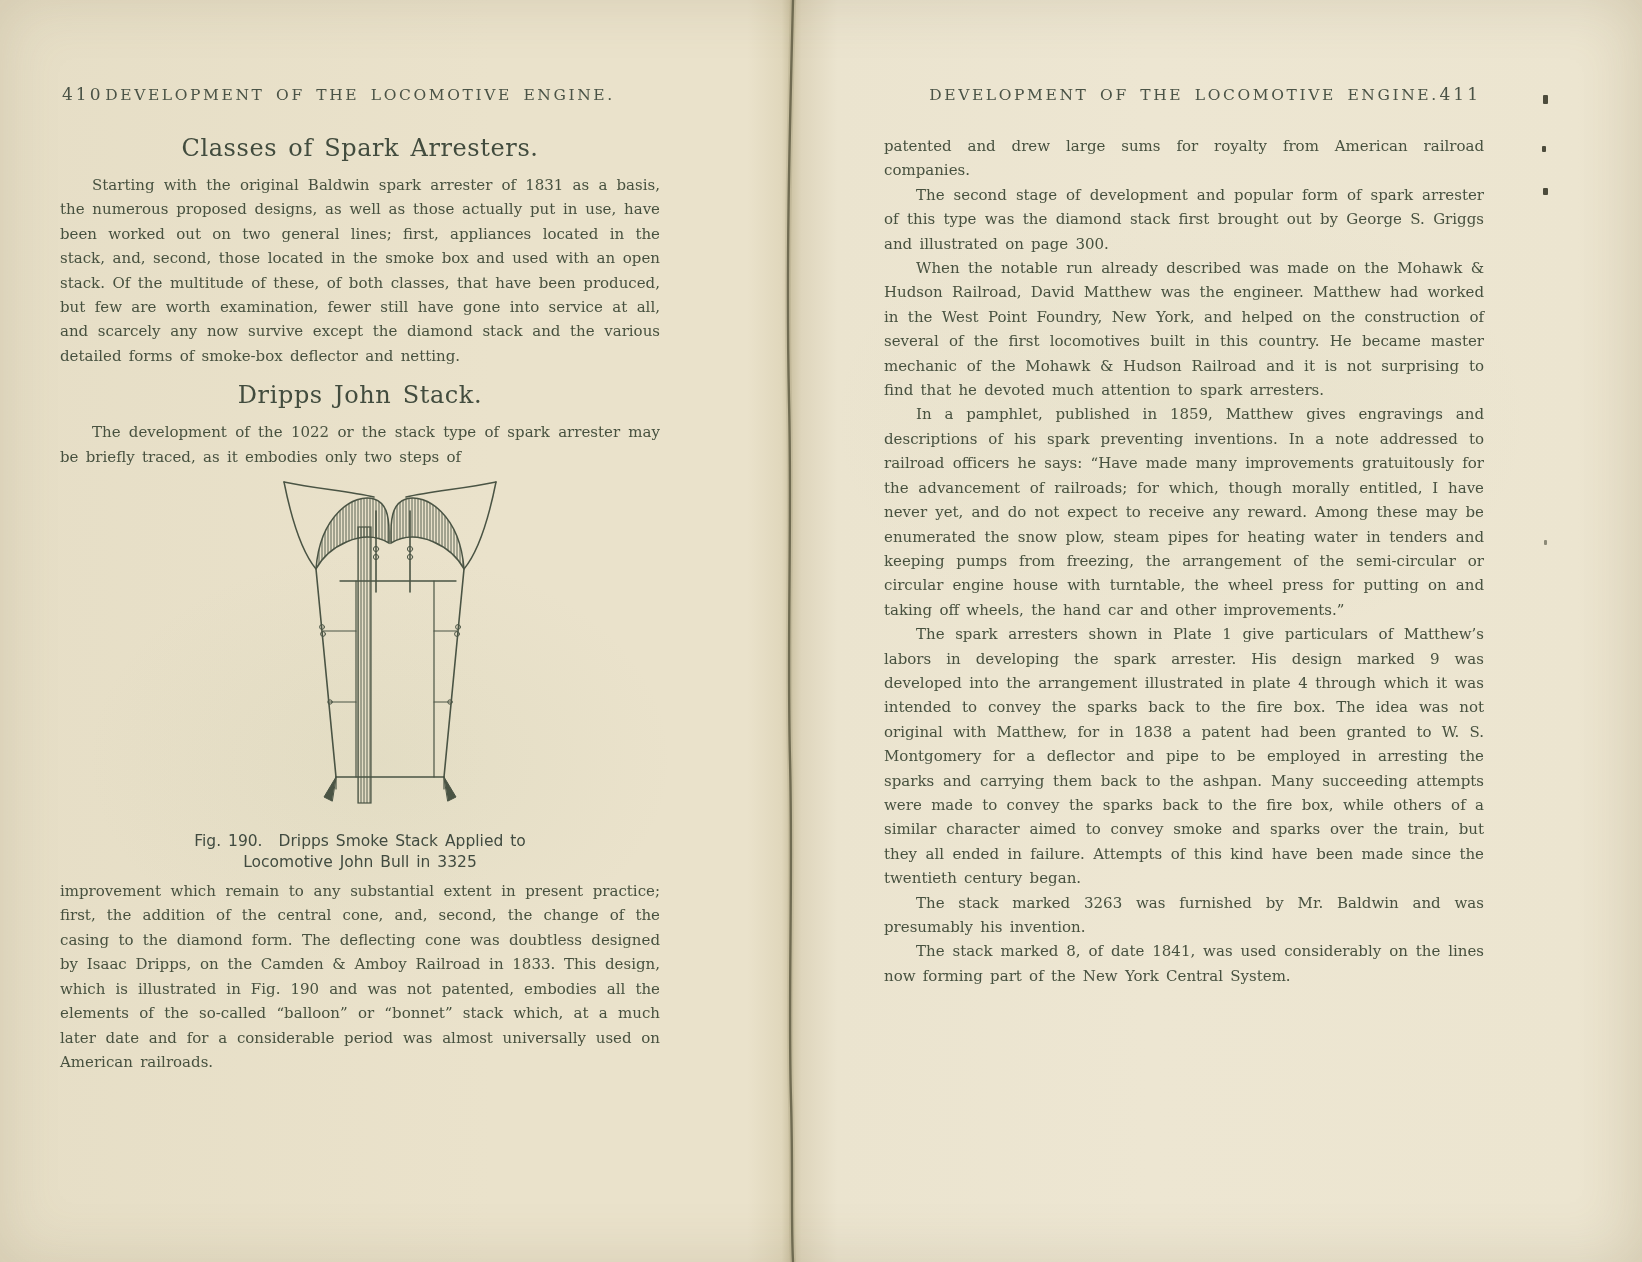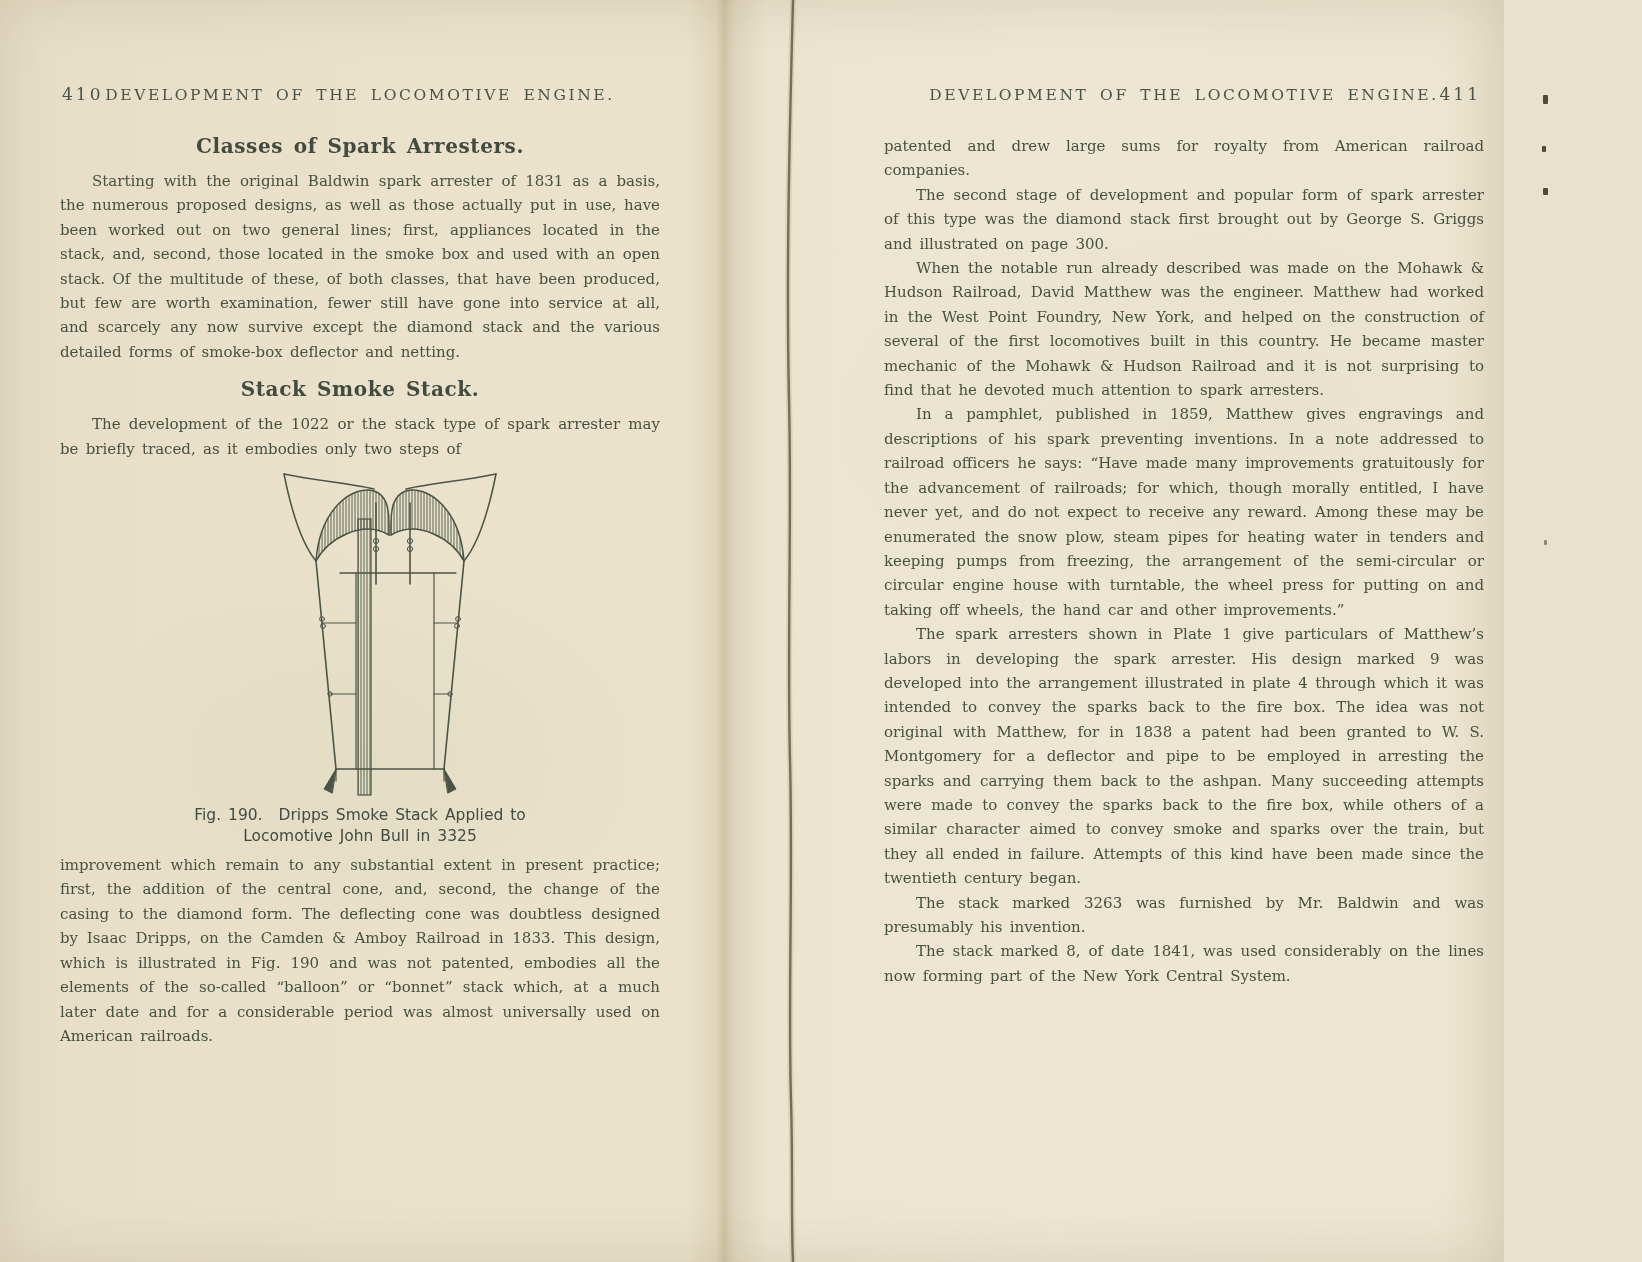--- a/index.html
+++ b/index.html
@@ -10,7 +10,7 @@
     background:#e9e1cb;
   }
   #scan{
-    position:relative;width:1504px;height:1262px;
+    position:relative;width:1642px;height:1262px;
     background:
       radial-gradient(ellipse 420px 300px at 380px 760px, rgba(170,180,140,0.10), rgba(170,180,140,0) 70%),
       radial-gradient(ellipse 500px 340px at 1180px 420px, rgba(170,180,140,0.08), rgba(170,180,140,0) 70%),

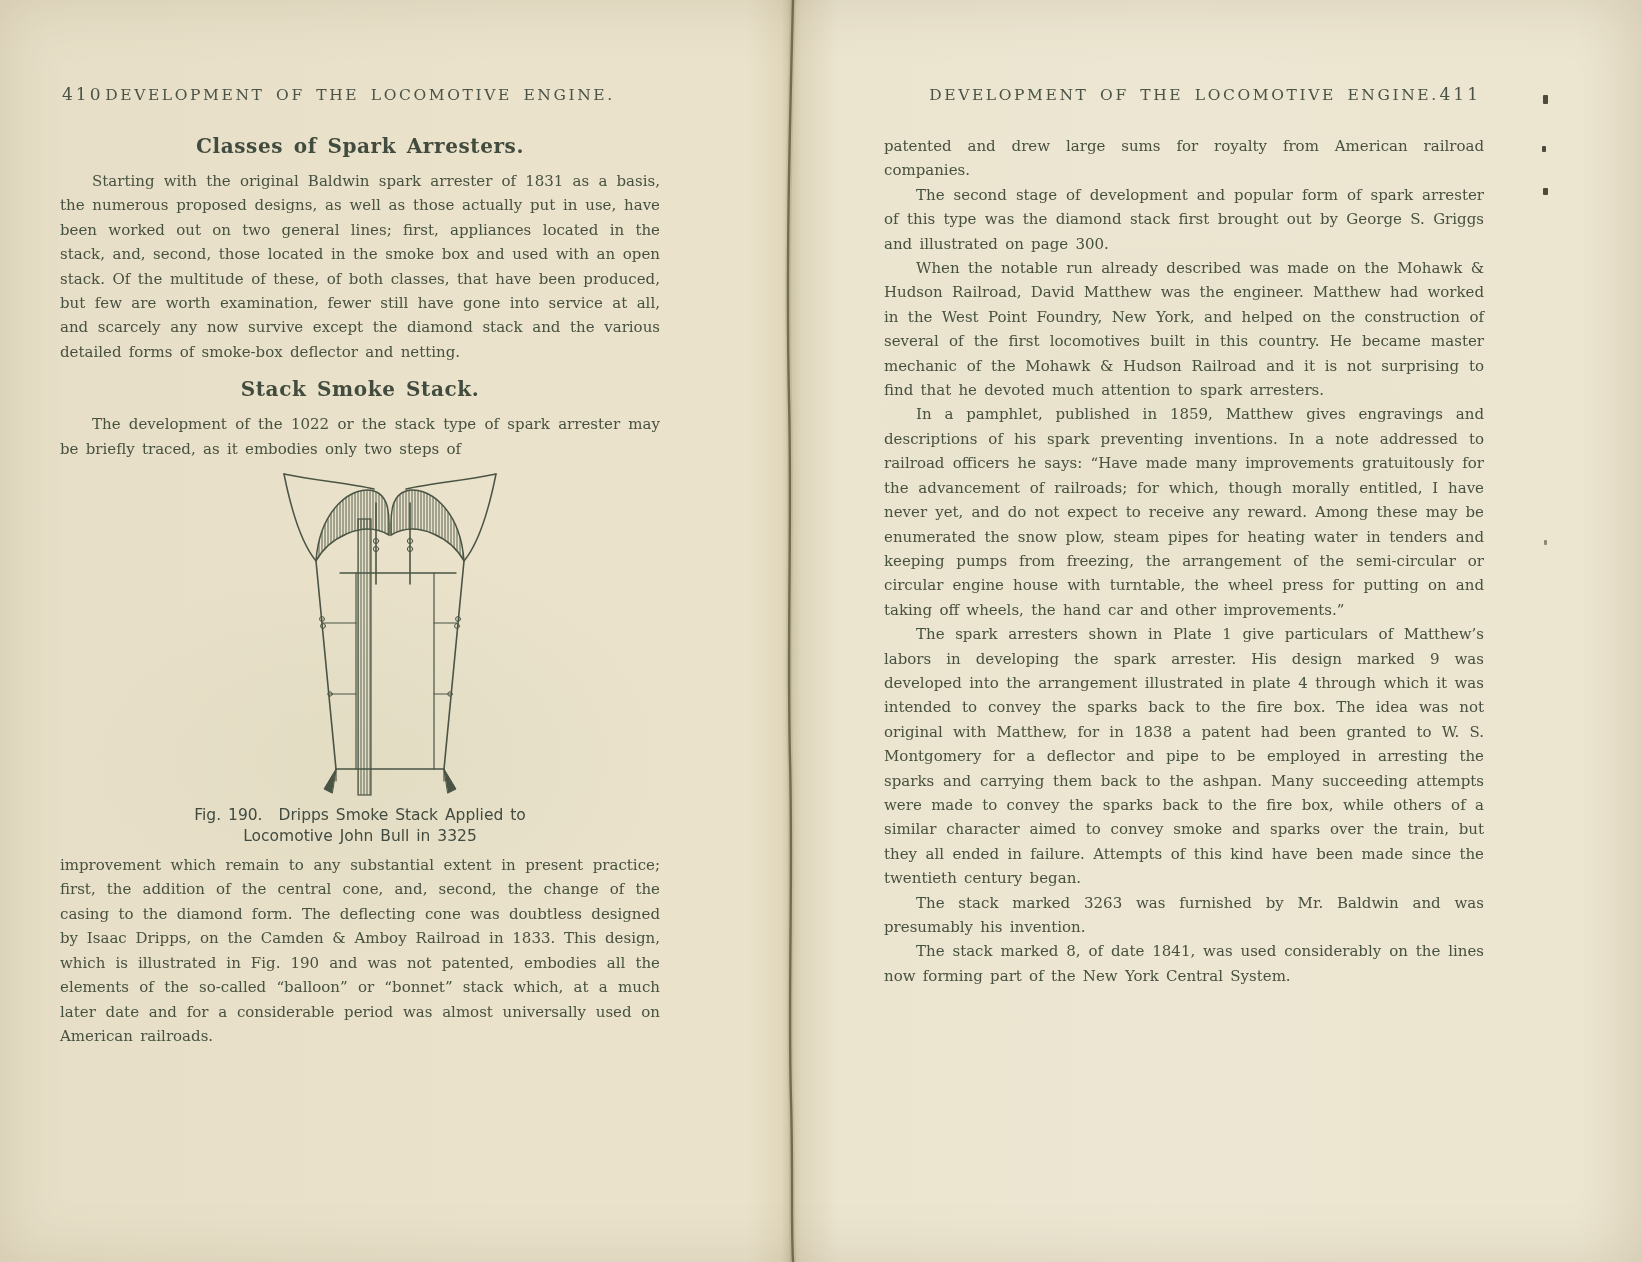--- a/index.html
+++ b/index.html
@@ -42,7 +42,7 @@
   }
   .body-text p.indent{text-indent:32px;}
   .sec-head{
-    text-align:center;font-weight:bold;font-size:20px;
+    text-align:center;font-weight:normal;font-size:24px;
     letter-spacing:0.6px;word-spacing:3px;
     margin:13px 0 11px 0;color:#424c3e;
   }

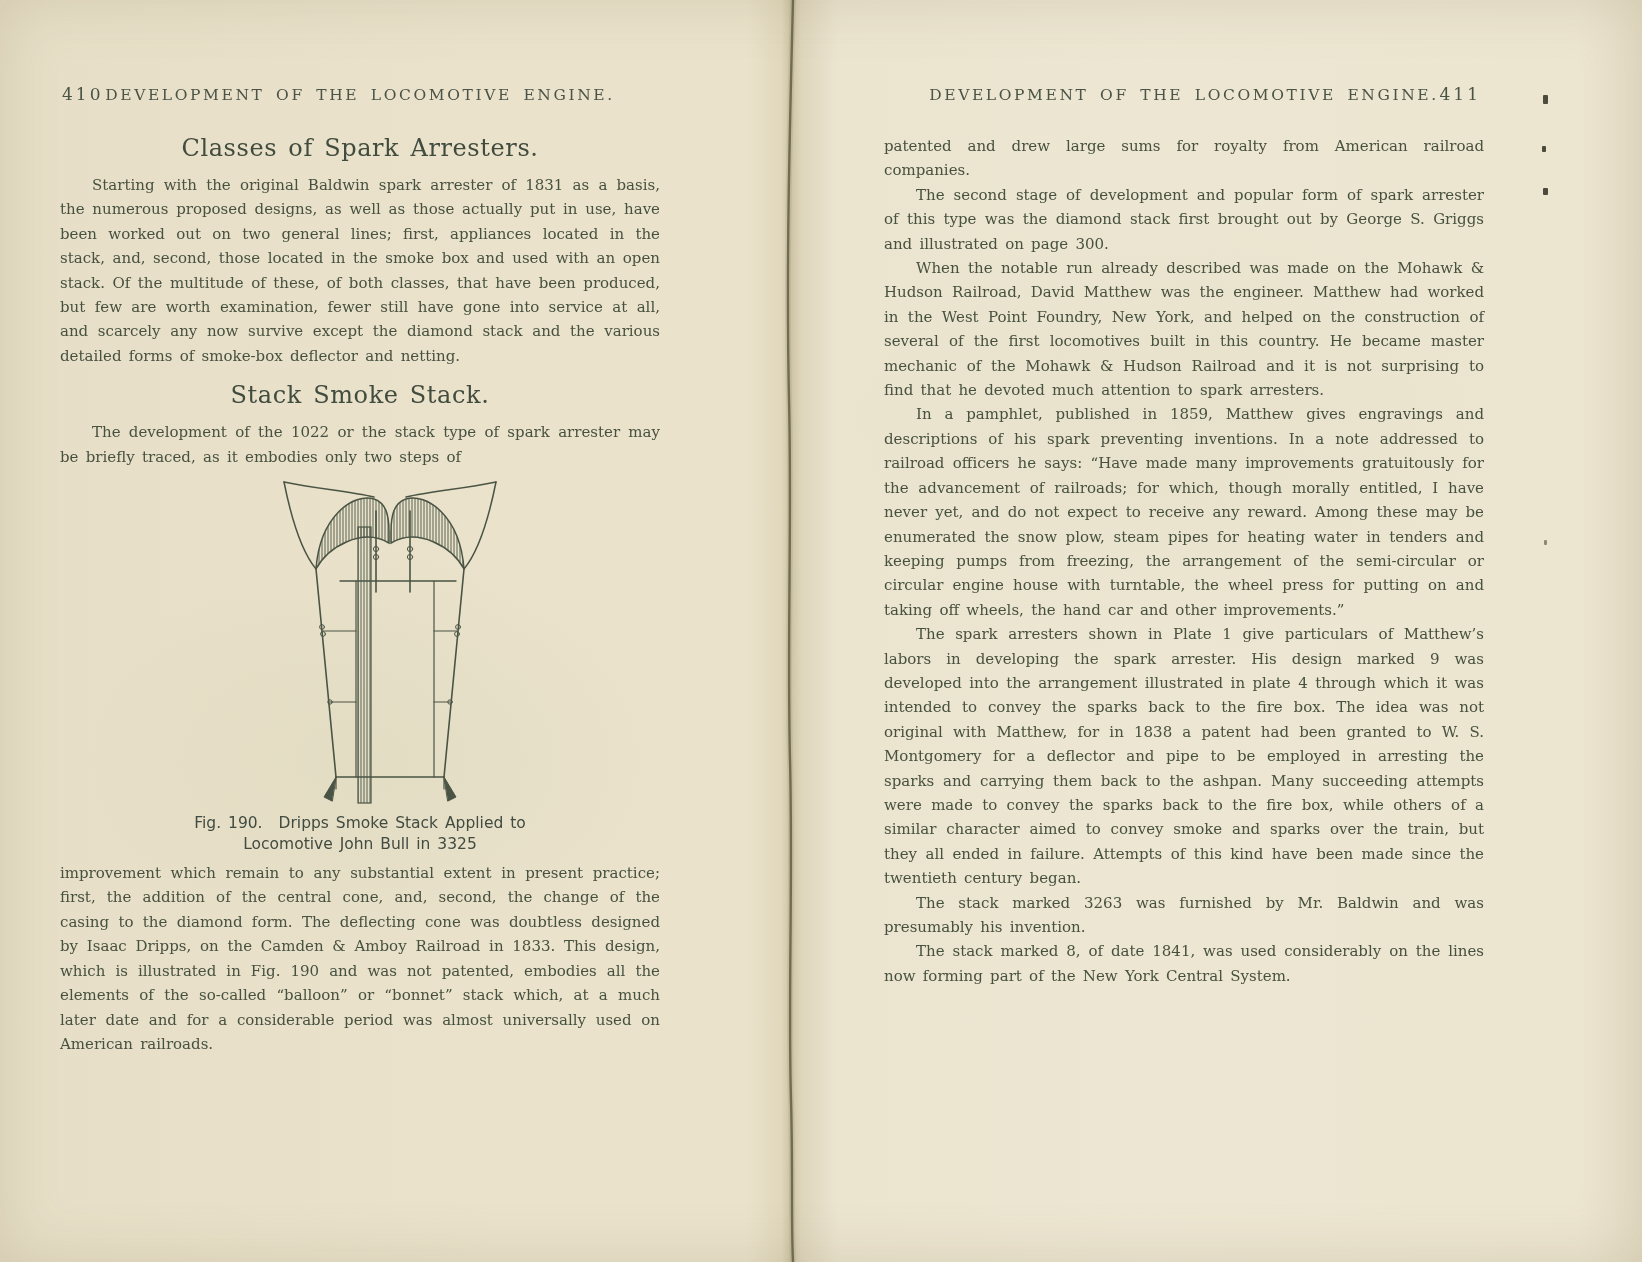--- a/index.html
+++ b/index.html
@@ -76,7 +76,7 @@
       <div class="sec-head">Classes of Spark Arresters.</div>
       <p class="indent">Starting with the original Baldwin spark arrester of 1831 as a basis, the numerous proposed designs, as well as those actually put in use, have been worked out on two general lines; first, appliances located in the stack, and, second, those located in the smoke box and used with an open stack. Of the multitude of these, of both classes, that have been produced, but few are worth examination, fewer still have gone into service at all, and scarcely any now survive except the diamond stack and the various detailed forms of smoke-box deflector and netting.</p>
 
-      <div class="sec-head">Stack Smoke Stack.</div>
+      <div class="sec-head">Dripps John Stack.</div>
       <p class="indent">The development of the 1022 or the stack type of spark arrester may be briefly traced, as it embodies only two steps of</p>
 
       <div class="figure-block">

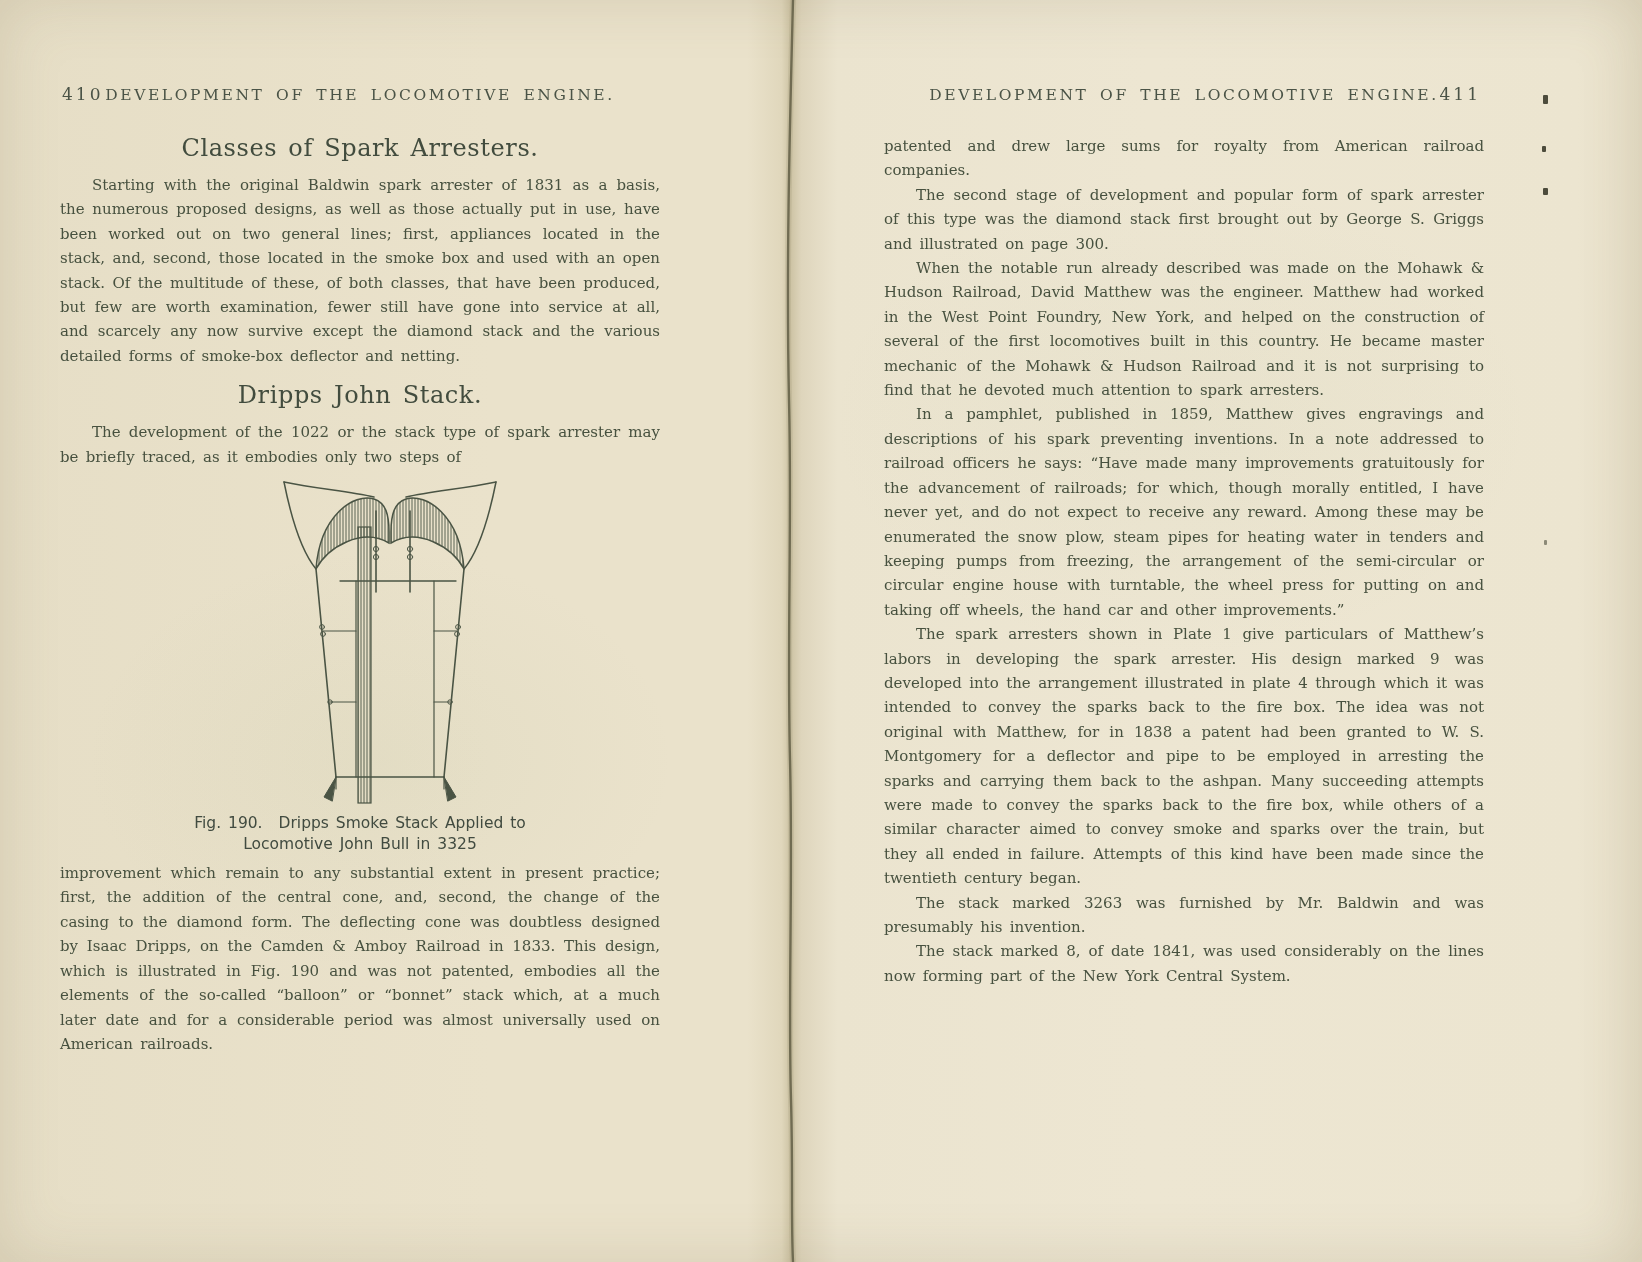--- a/index.html
+++ b/index.html
@@ -51,7 +51,7 @@
   .fig-caption{
     font-family:"DejaVu Sans","Liberation Sans",sans-serif;
     font-size:15.5px;line-height:21px;color:#414b40;
-    text-align:center;margin-top:2px;word-spacing:2px;
+    text-align:center;margin-top:20px;word-spacing:2px;
   }
   .fig-caption .fig-label{margin-right:16px;}
   .speck{position:absolute;background:#4d4c3c;border-radius:1px;}

